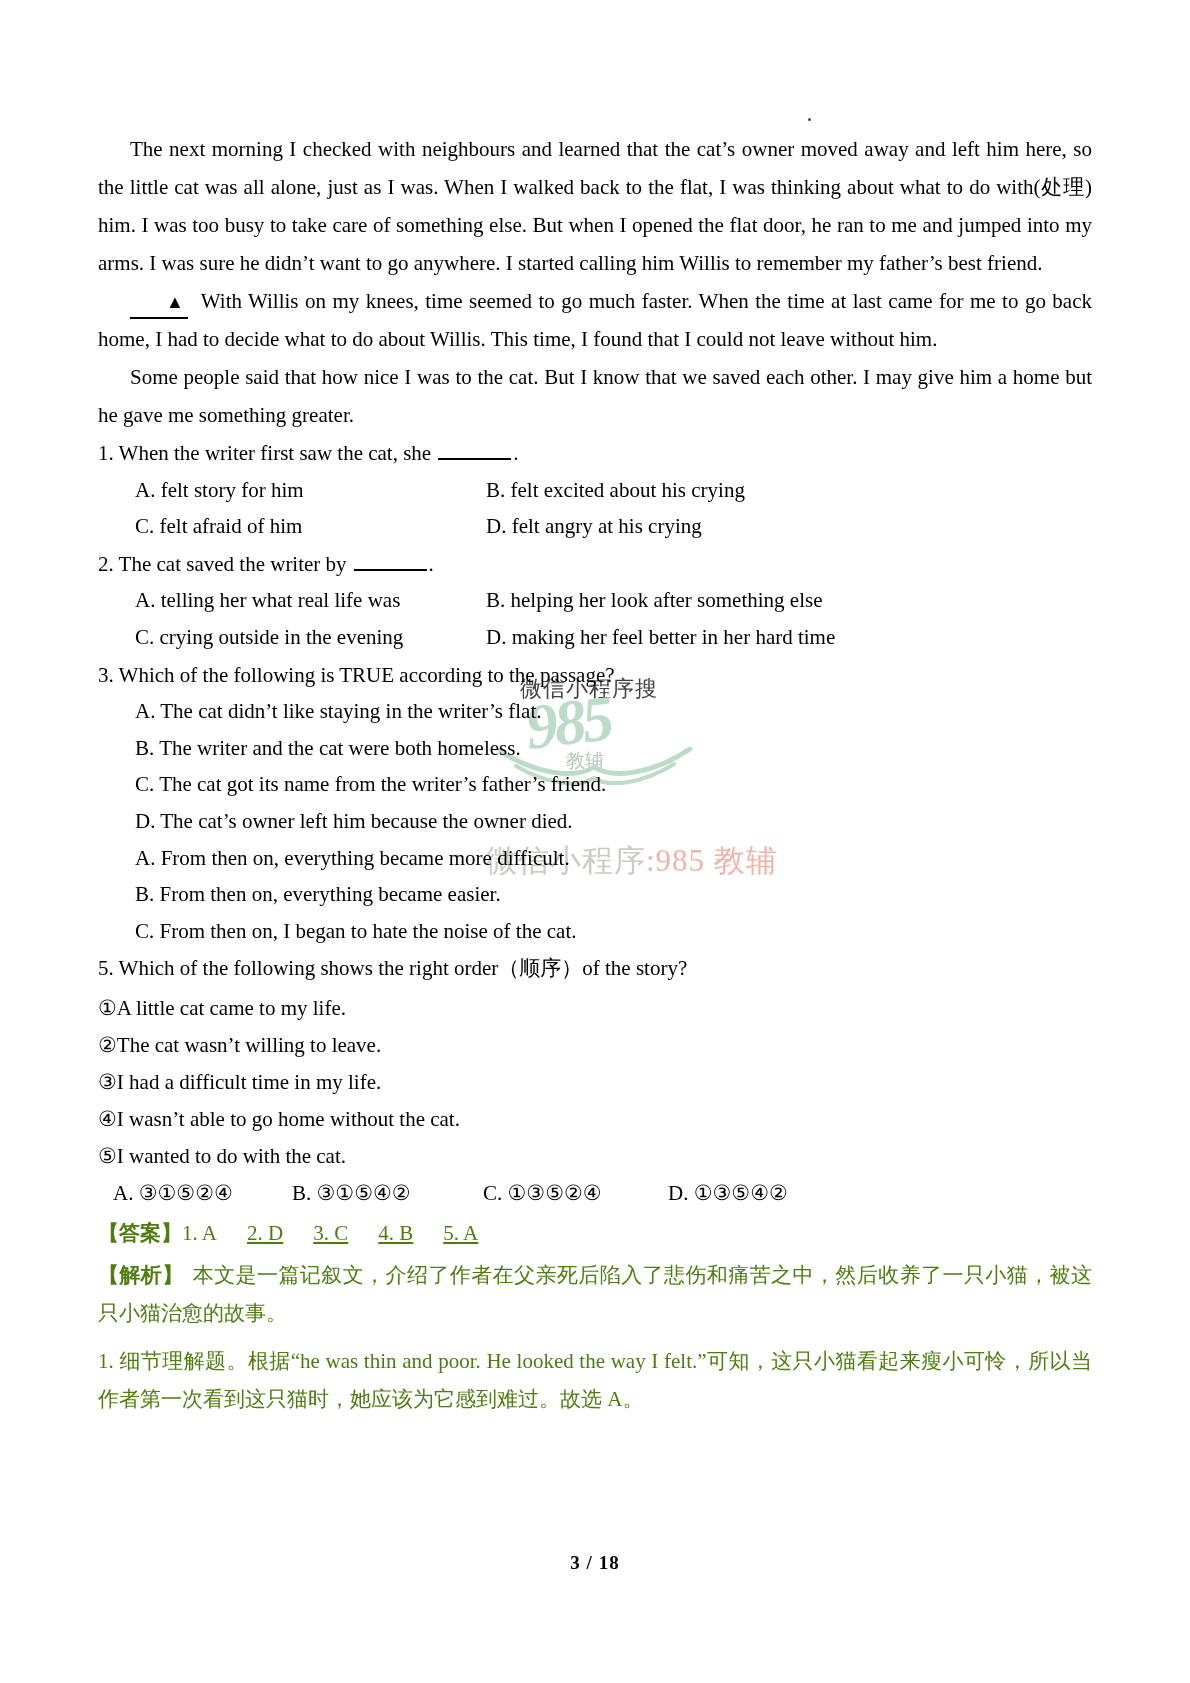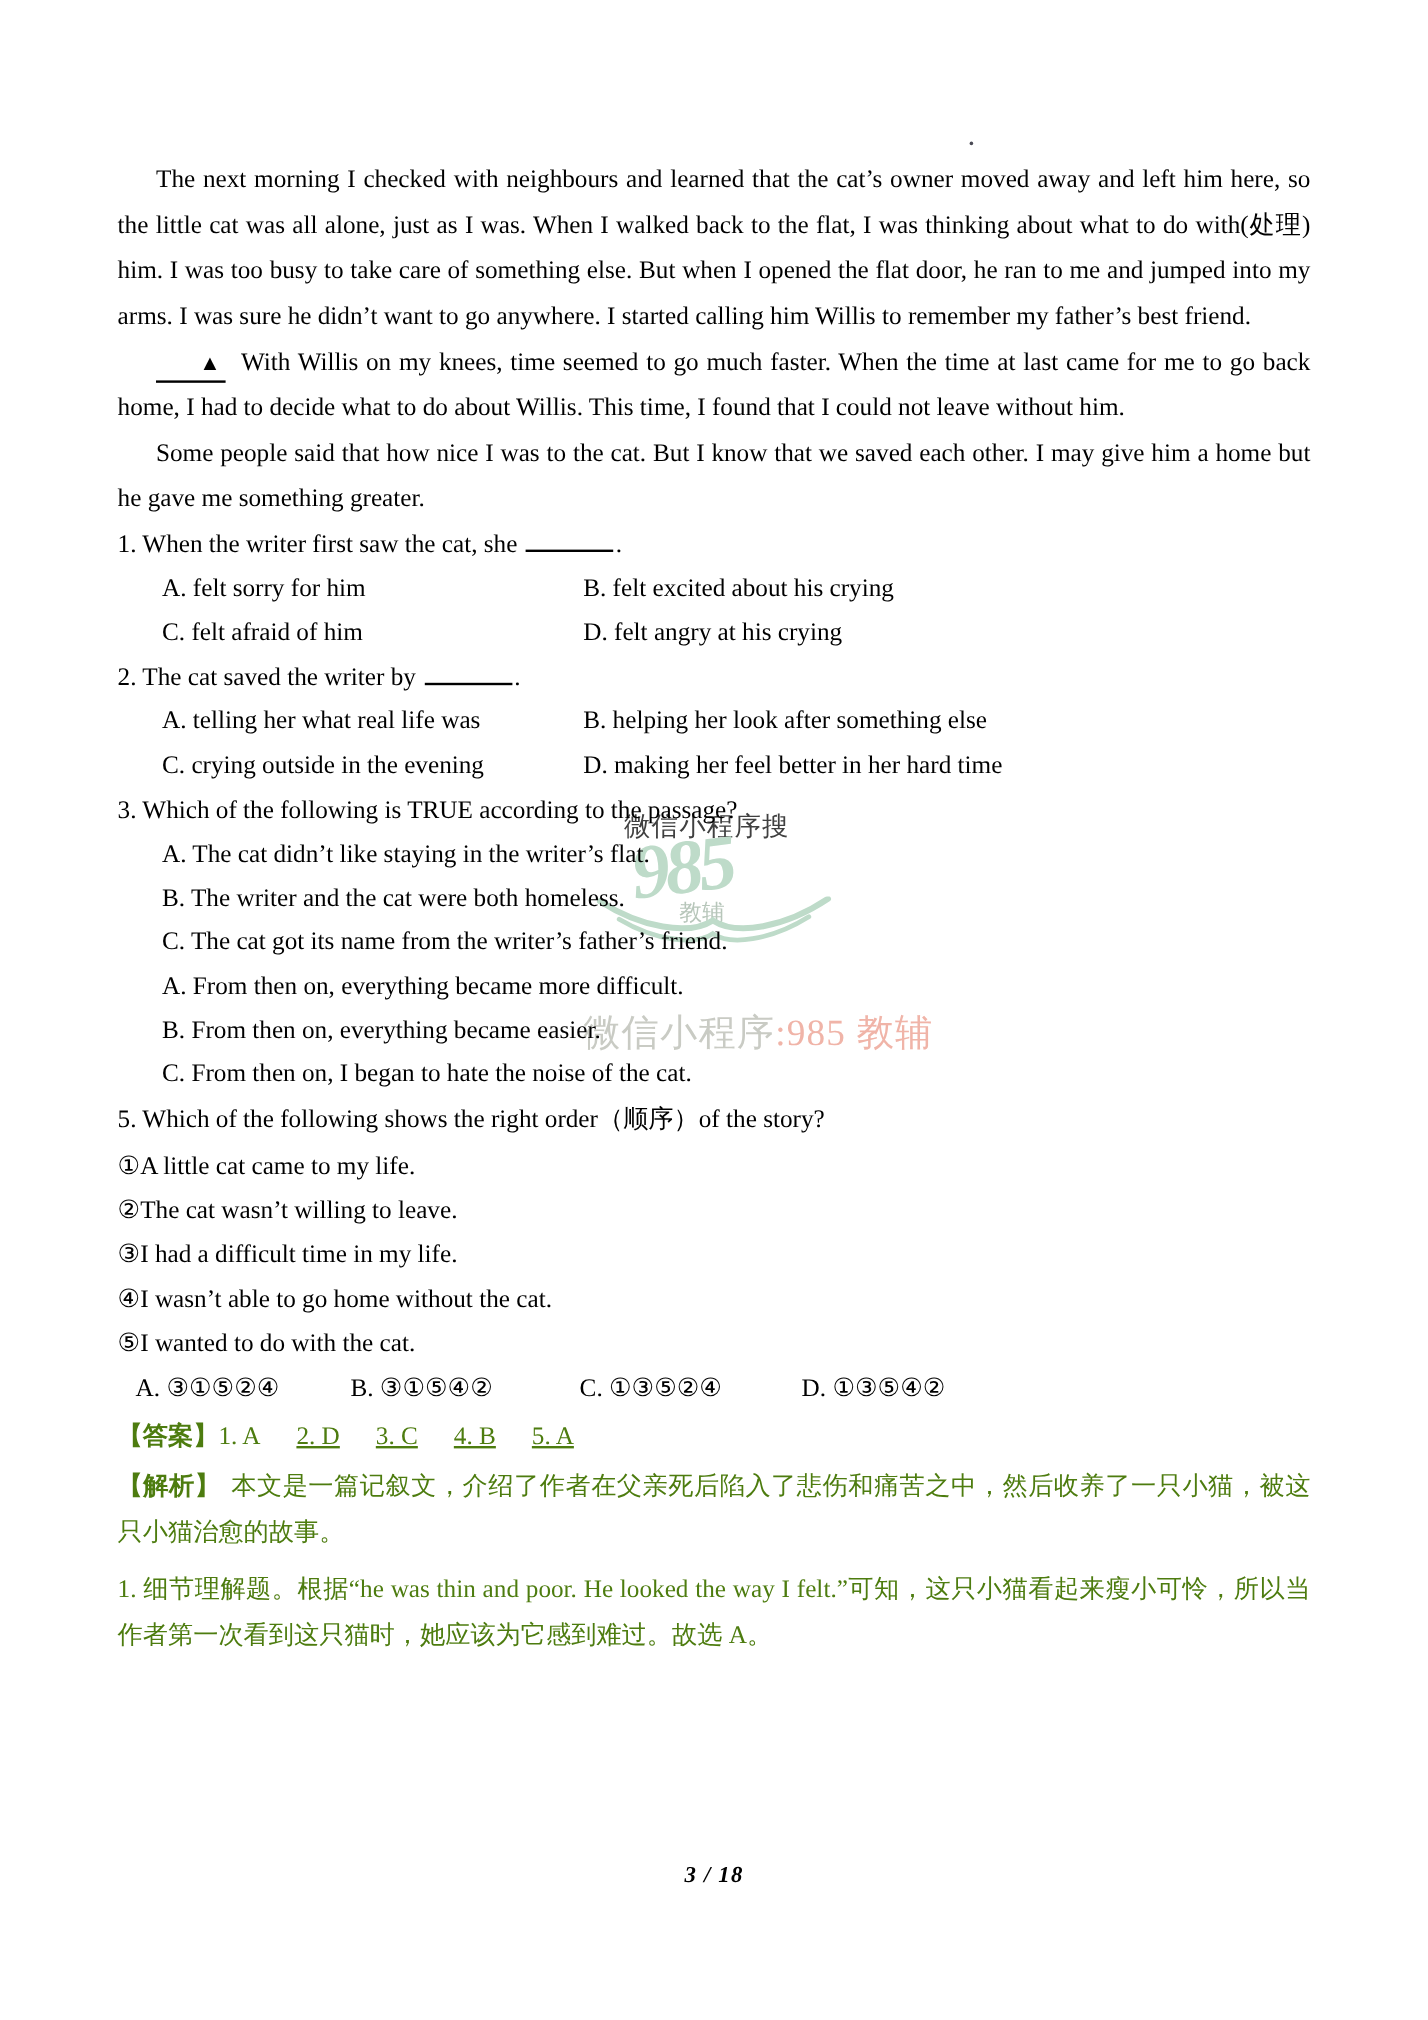--- a/index.html
+++ b/index.html
@@ -121,7 +121,7 @@
         <span>1. When the writer first saw the cat, she</span><span class="blank"></span><span>.</span>
       </div>
       <div class="opt-grid">
-        <span>A. felt sorry for him</span>
+        <span>A. felt story for him</span>
         <span>B. felt excited about his crying</span>
       </div>
       <div class="opt-grid">

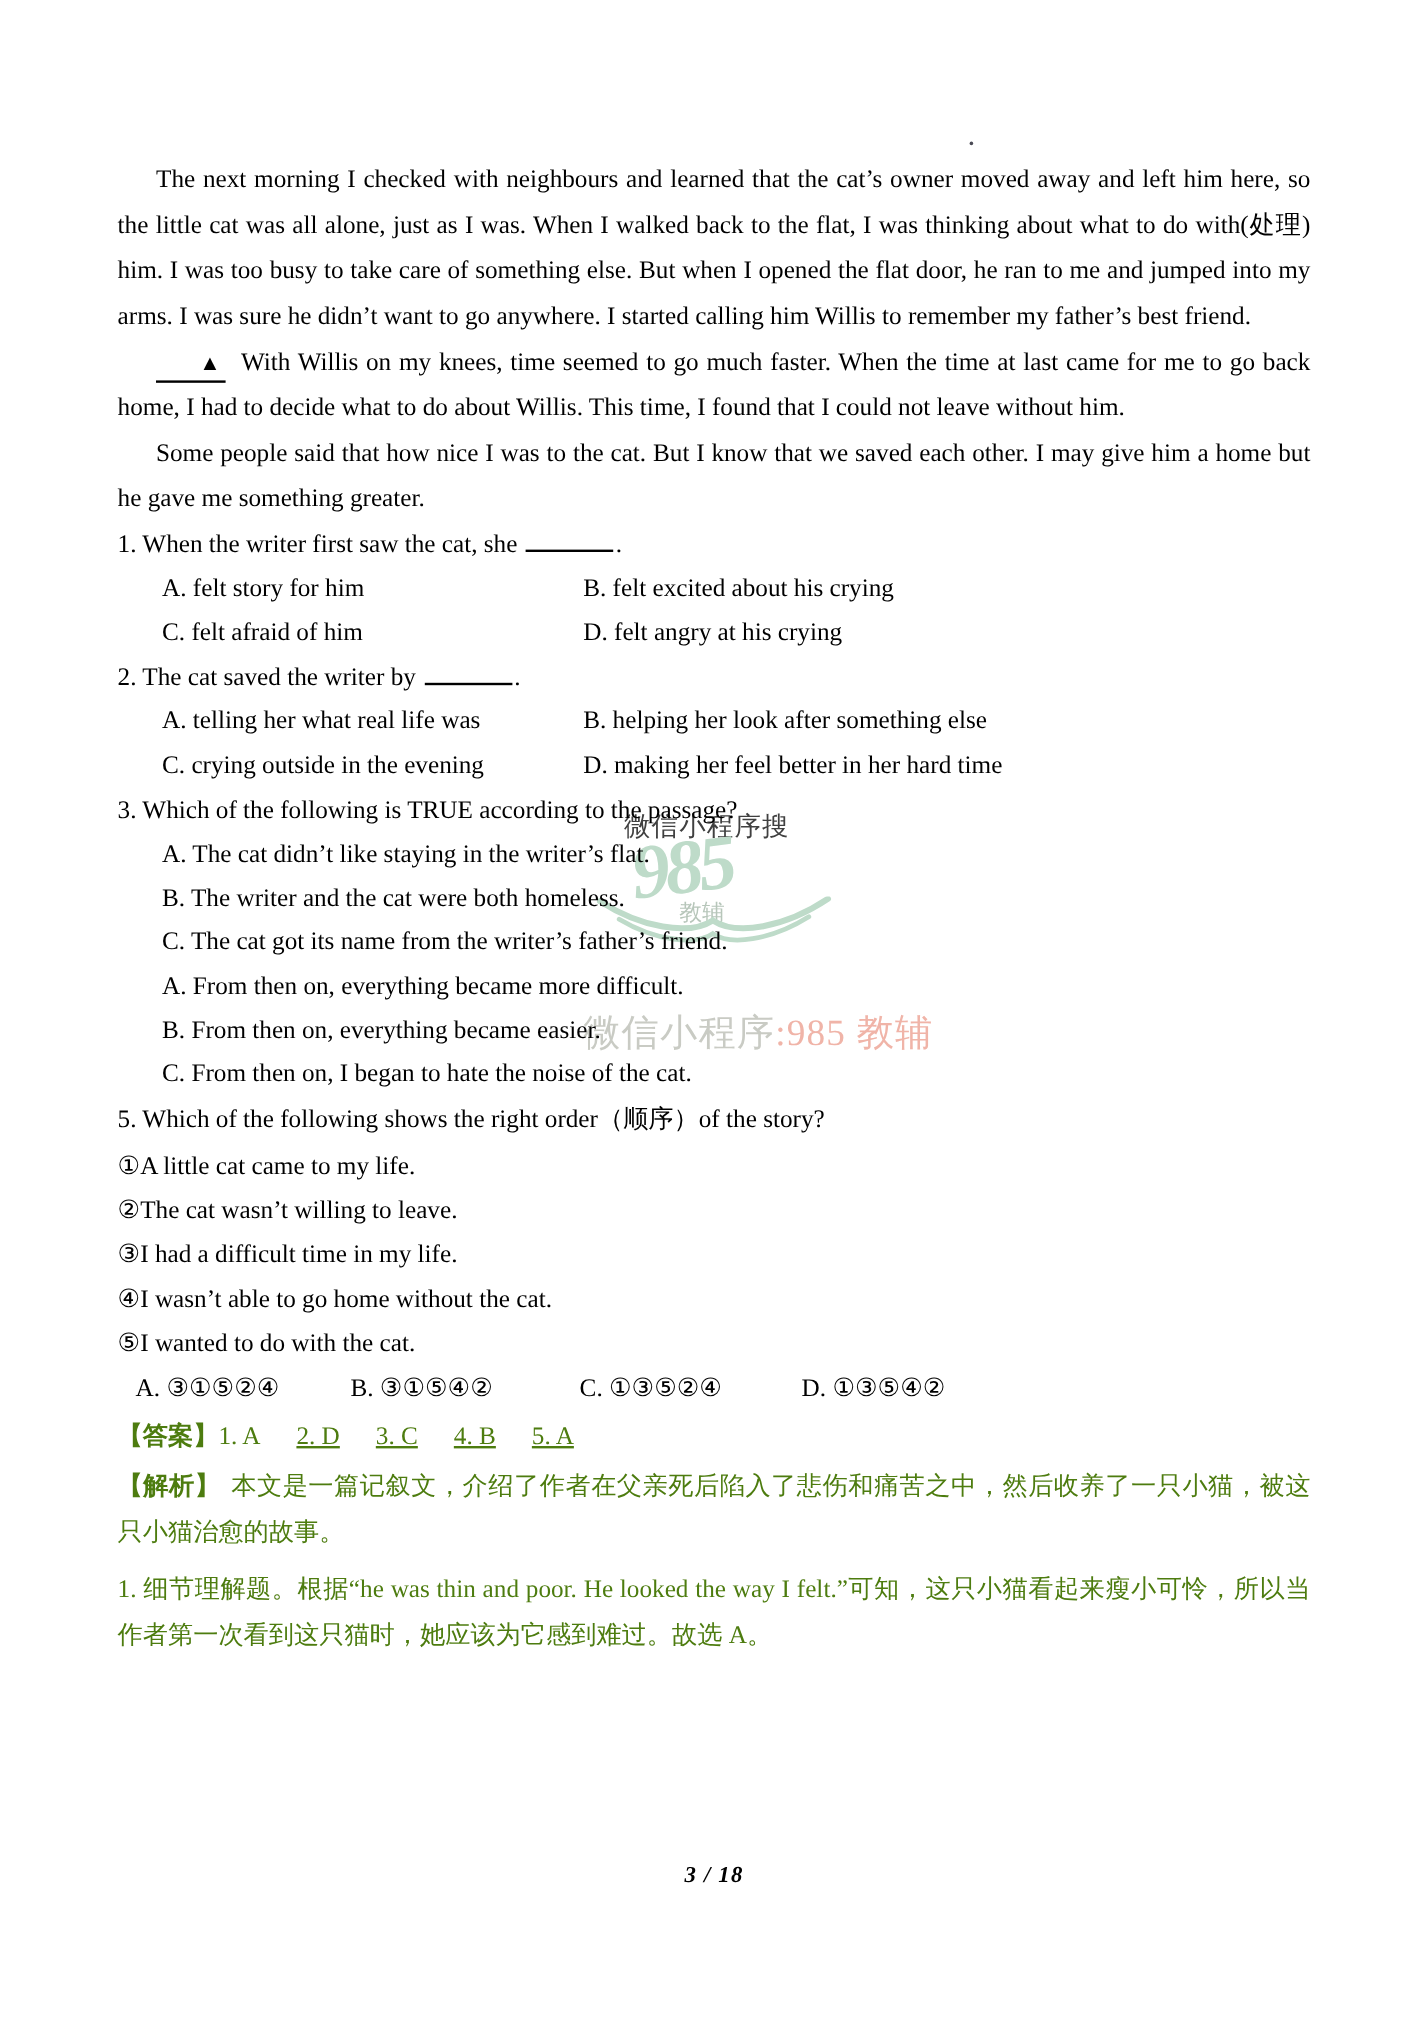--- a/index.html
+++ b/index.html
@@ -145,6 +145,7 @@
       <div class="opt-single">A. The cat didn’t like staying in the writer’s flat.</div>
       <div class="opt-single">B. The writer and the cat were both homeless.</div>
       <div class="opt-single">C. The cat got its name from the writer’s father’s friend.</div>
+      <div class="opt-single">D. The cat’s owner left him because the owner died.</div>
 
       <div class="opt-single">A. From then on, everything became more difficult.</div>
       <div class="opt-single">B. From then on, everything became easier.</div>

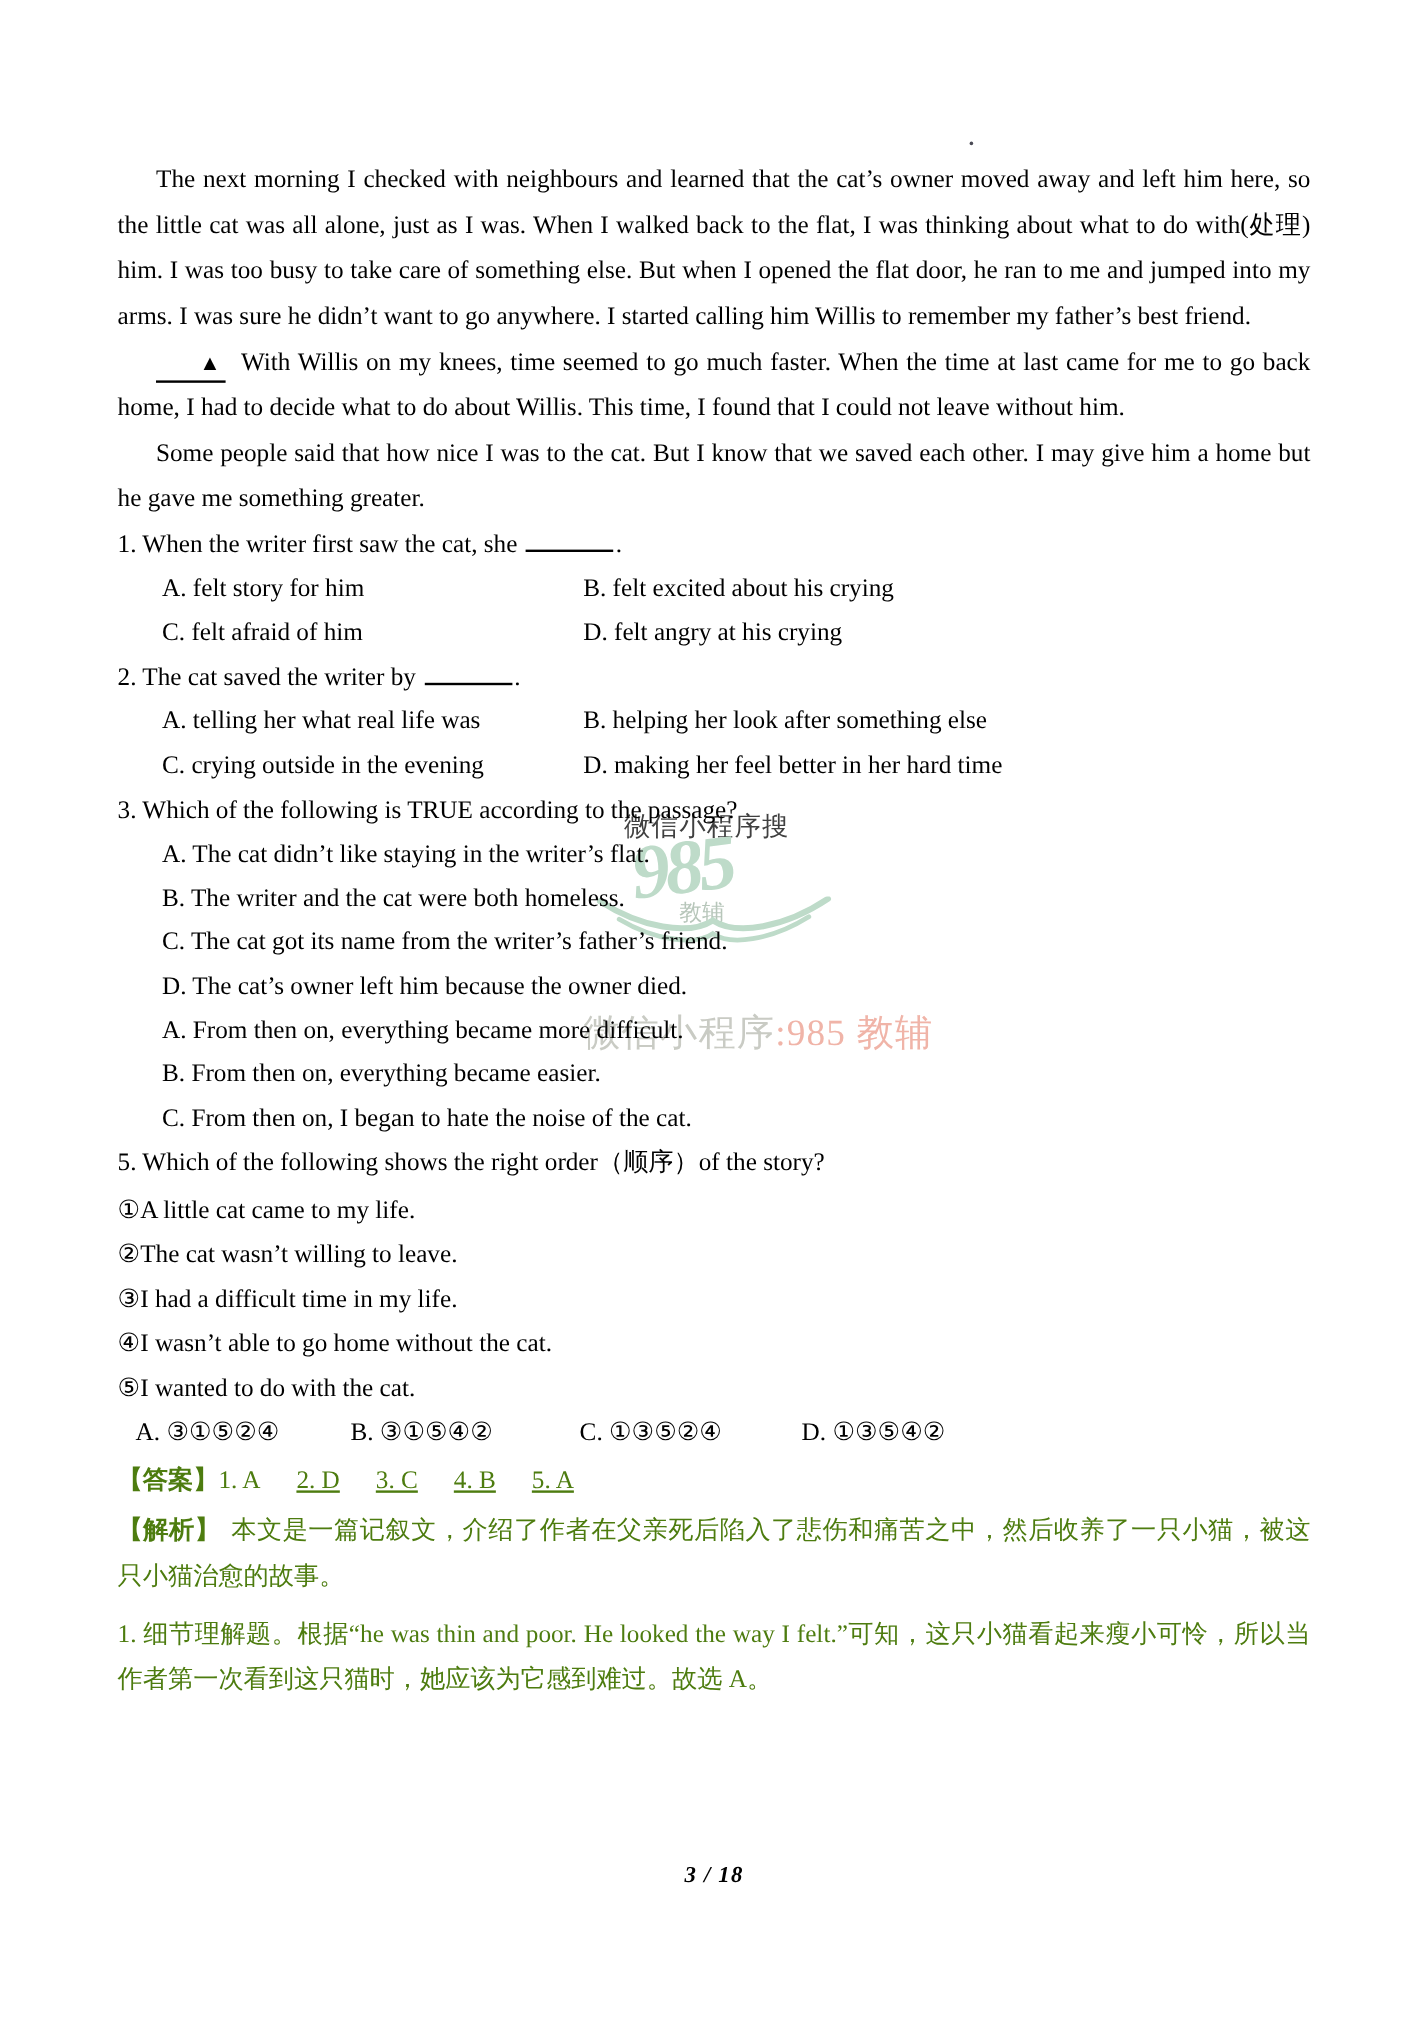--- a/index.html
+++ b/index.html
@@ -80,7 +80,6 @@
     text-align:center;
     font-size:19px; font-weight:bold;
     letter-spacing:1px;
-    font-style:italic;
   }
 </style>
 </head>

